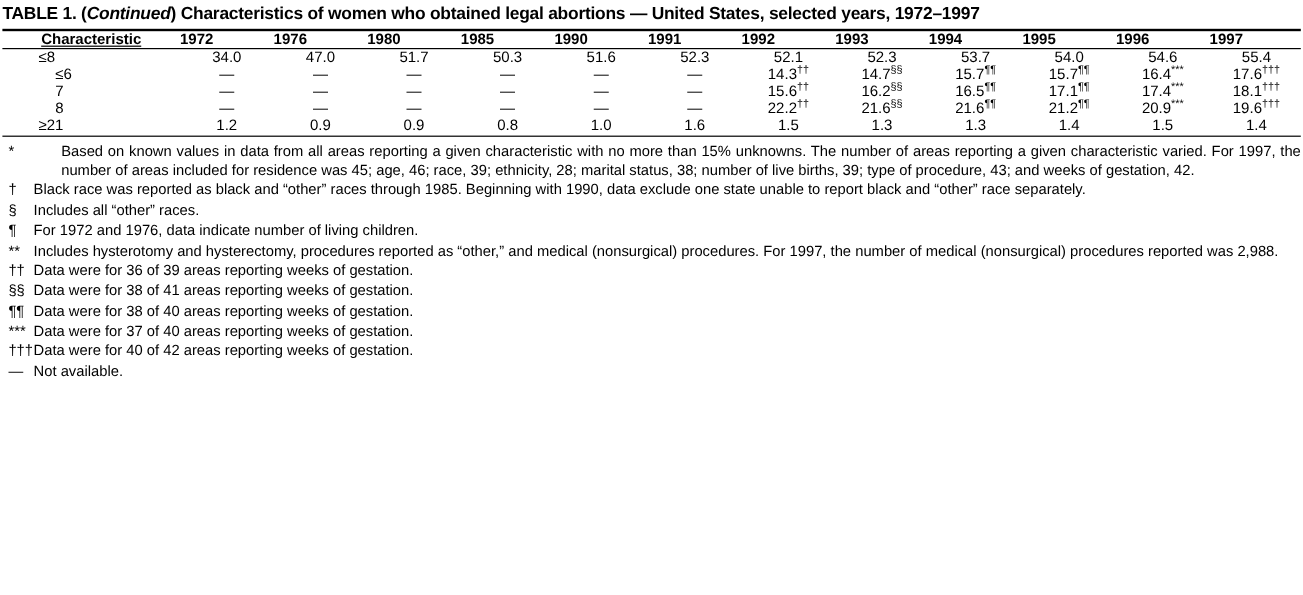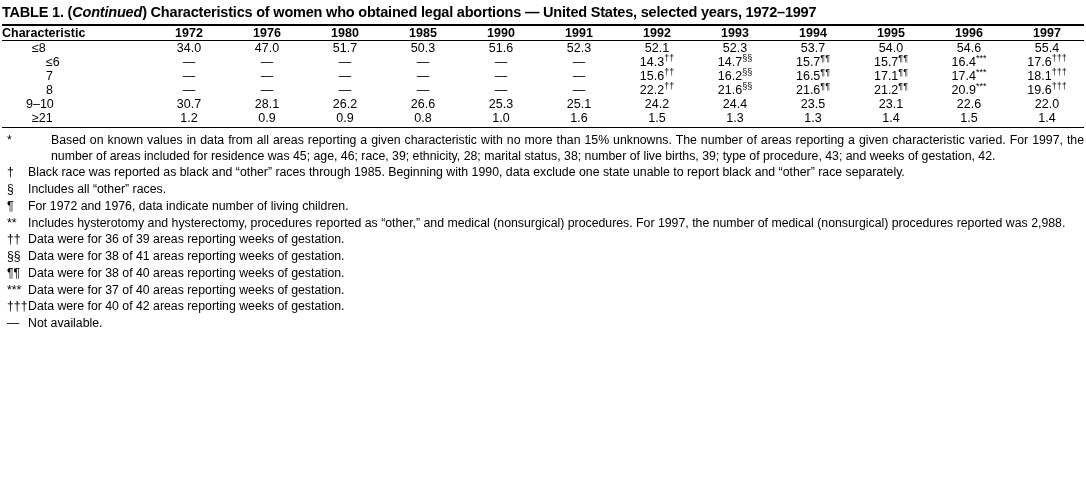--- a/index.html
+++ b/index.html
@@ -58,8 +58,9 @@
     padding: 3px 0 4px 0;
   }
   th.char-head {
-    text-align: left;
+    text-align: center;
     padding-left: 2px;
+    text-decoration: underline;
   }
   th.year-head {
     text-align: center;

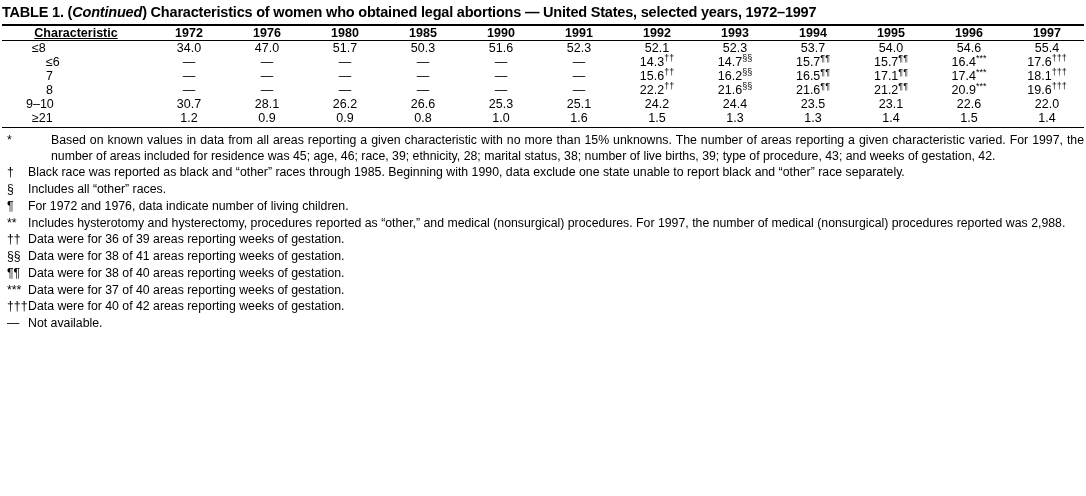--- a/index.html
+++ b/index.html
@@ -63,7 +63,7 @@
     text-decoration: underline;
   }
   th.year-head {
-    text-align: center;
+    text-align: left;
   }
   td.num {
     text-align: center;

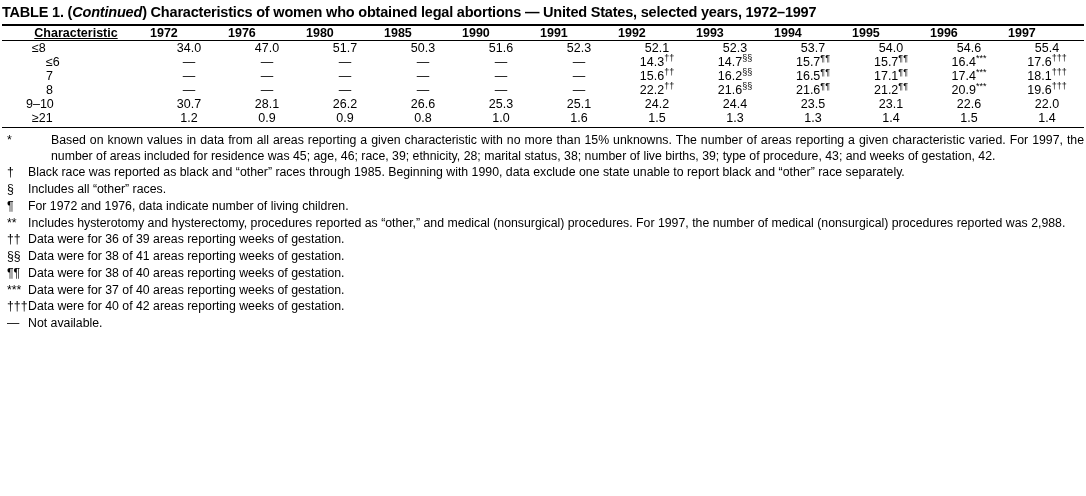--- a/index.html
+++ b/index.html
@@ -237,21 +237,6 @@
           <td class="num">19.6<sup>†††</sup></td>
         </tr>
         <tr>
-          <td class="label ind3">9–10</td>
-          <td class="num">30.7</td>
-          <td class="num">28.1</td>
-          <td class="num">26.2</td>
-          <td class="num">26.6</td>
-          <td class="num">25.3</td>
-          <td class="num">25.1</td>
-          <td class="num">24.2</td>
-          <td class="num">24.4</td>
-          <td class="num">23.5</td>
-          <td class="num">23.1</td>
-          <td class="num">22.6</td>
-          <td class="num">22.0</td>
-        </tr>
-        <tr>
           <td class="label ind1">≥21</td>
           <td class="num">1.2</td>
           <td class="num">0.9</td>

